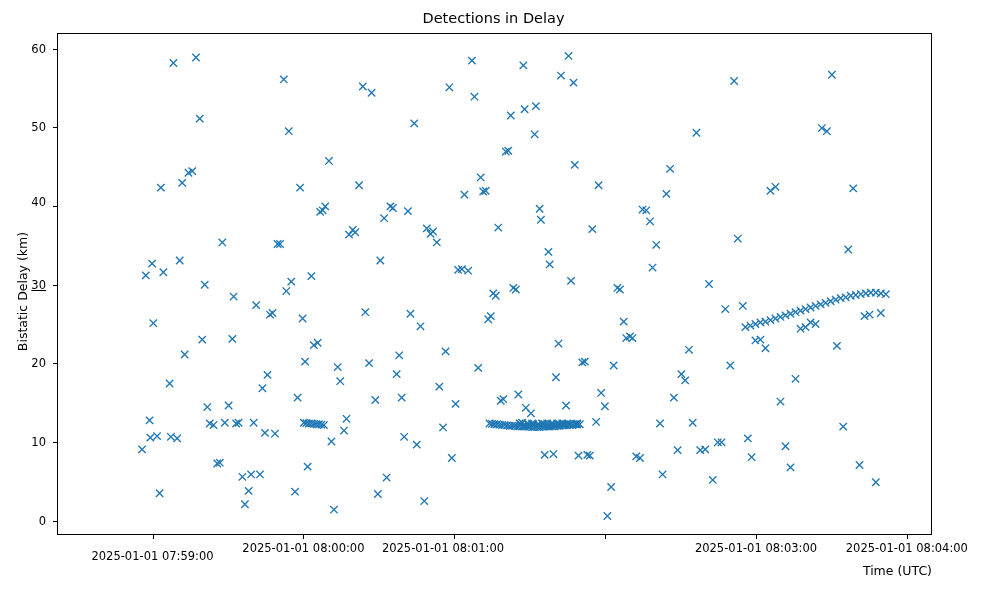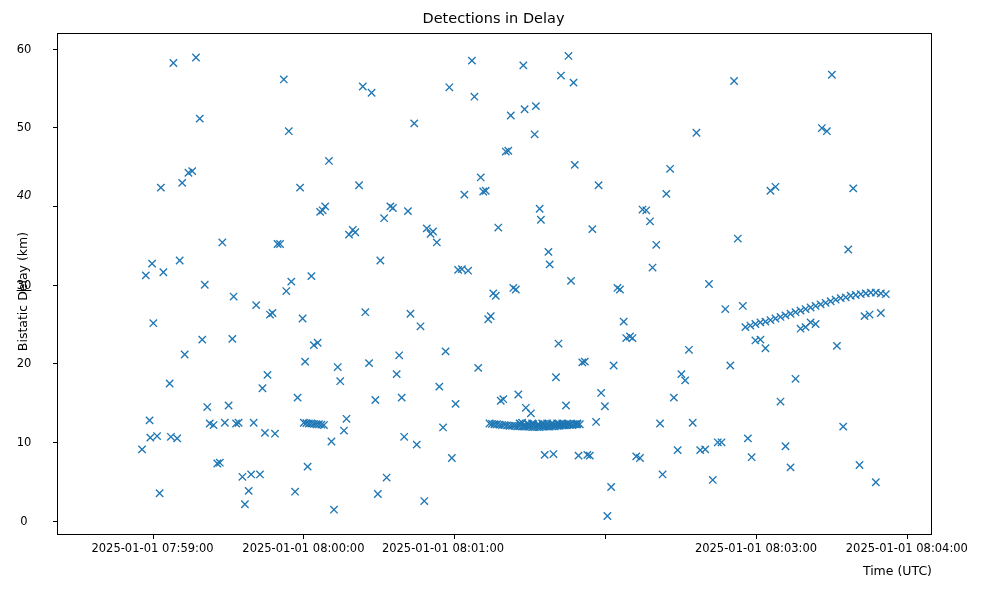--- a/index.html
+++ b/index.html
@@ -29,7 +29,7 @@
   #ylabels{position:absolute;left:0;top:0;width:987px;height:590px;}
   .ytick-label{
     position:absolute;font-size:11.5px;color:#000000;
-    text-align:center;width:44px;left:2px;transform:translateY(-50%);
+    text-align:right;width:44px;left:2px;transform:translateY(-50%);
   }
   .ytick-mark{
     position:absolute;left:53px;width:4px;height:1px;background:#000000;

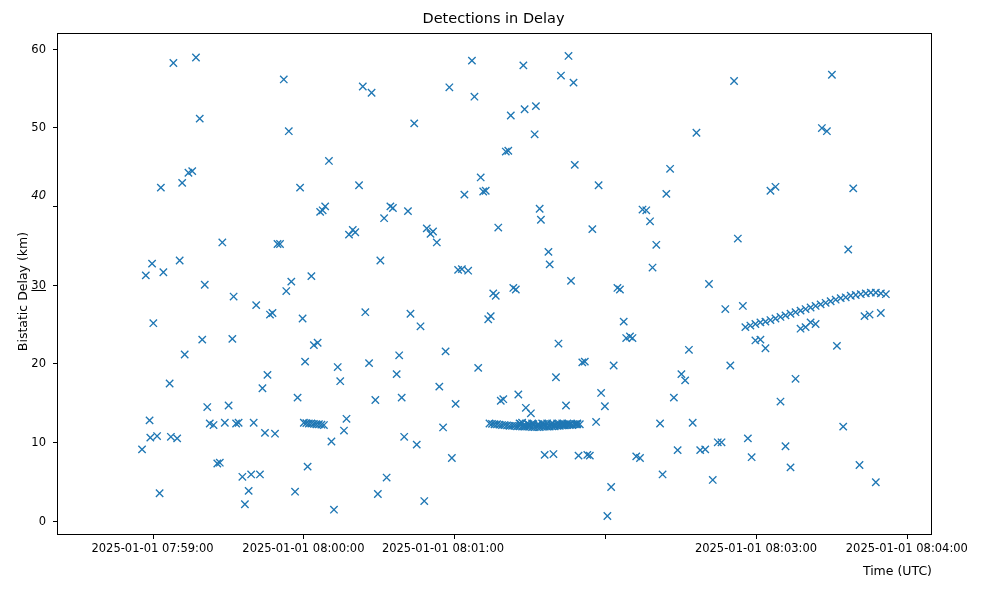--- a/index.html
+++ b/index.html
@@ -69,7 +69,7 @@
       <div class="ytick-mark" style="top: 363.47px;"></div>
       <div class="ytick-label" style="top: 284.787px; text-decoration: underline;">30</div>
       <div class="ytick-mark" style="top: 284.787px;"></div>
-      <div class="ytick-label" style="top: 195px; font-style: italic;">40</div>
+      <div class="ytick-label" style="top: 202px;">40</div>
       <div class="ytick-mark" style="top: 206.103px;"></div>
       <div class="ytick-label" style="top: 127.42px;">50</div>
       <div class="ytick-mark" style="top: 127.42px;"></div>

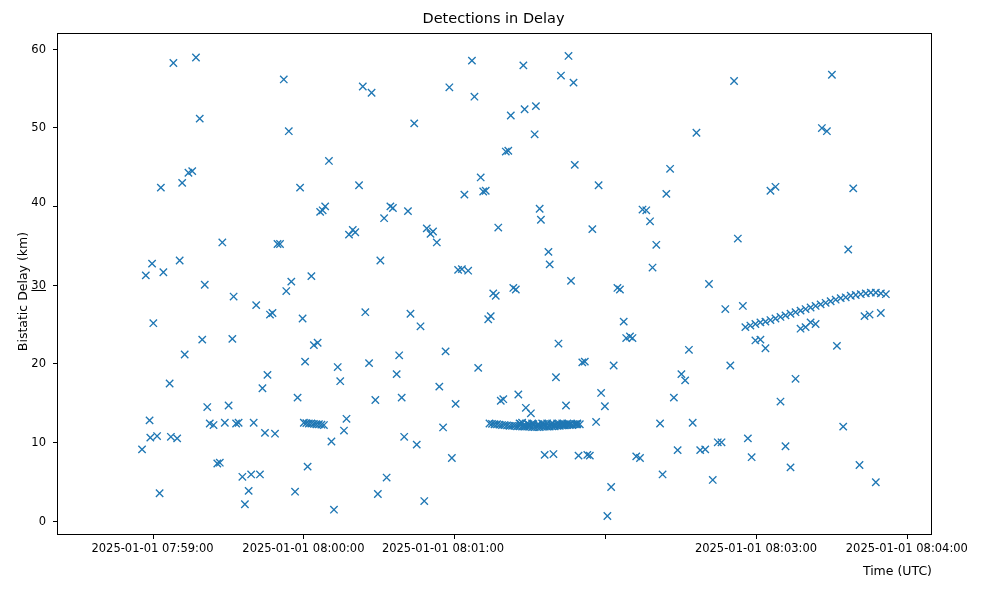--- a/index.html
+++ b/index.html
@@ -75,7 +75,7 @@
       <div class="ytick-mark" style="top: 127.42px;"></div>
       <div class="ytick-label" style="top: 48.7367px;">60</div>
       <div class="ytick-mark" style="top: 48.7367px;"></div>
-      <div class="xtick-label" style="left: 152.546px;">2025-01-01 07:59:00</div>
+      <div class="xtick-label" style="left: 152.546px; margin-top: 8px;">2025-01-01 07:59:00</div>
       <div class="xtick-mark" style="left: 152.546px;"></div>
       <div class="xtick-label" style="left: 303.408px;">2025-01-01 08:00:00</div>
       <div class="xtick-mark" style="left: 303.408px;"></div>

